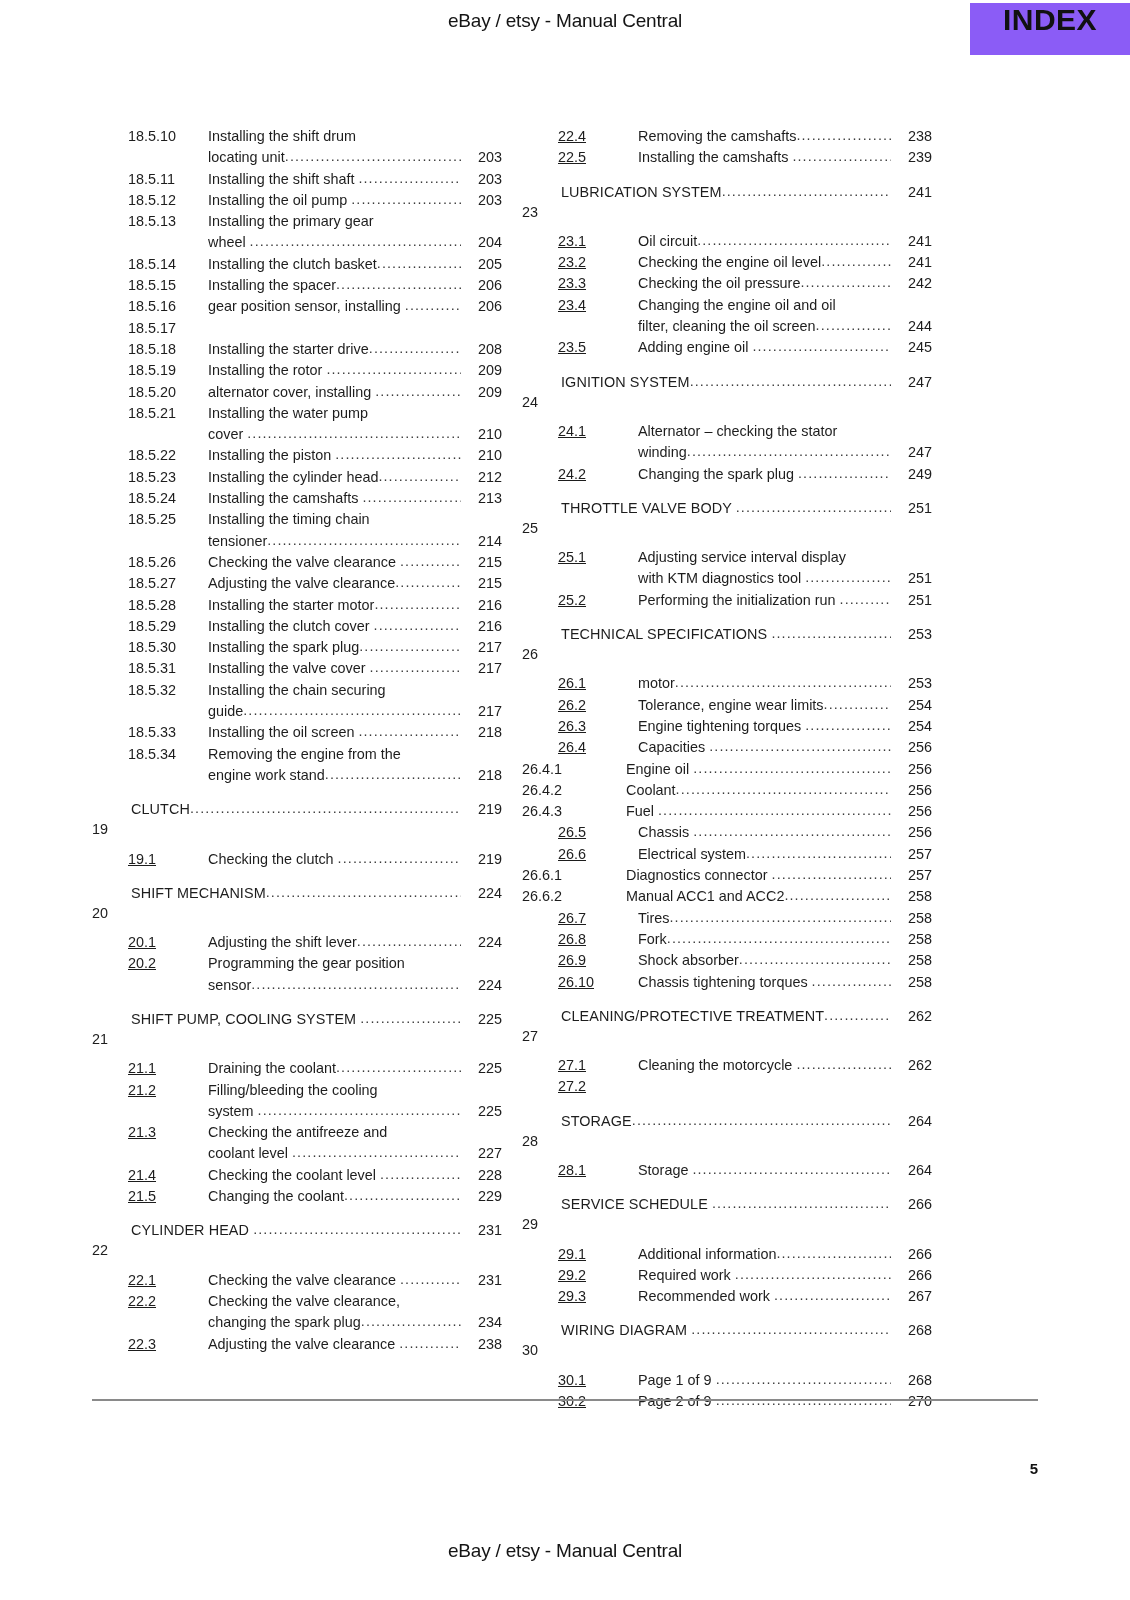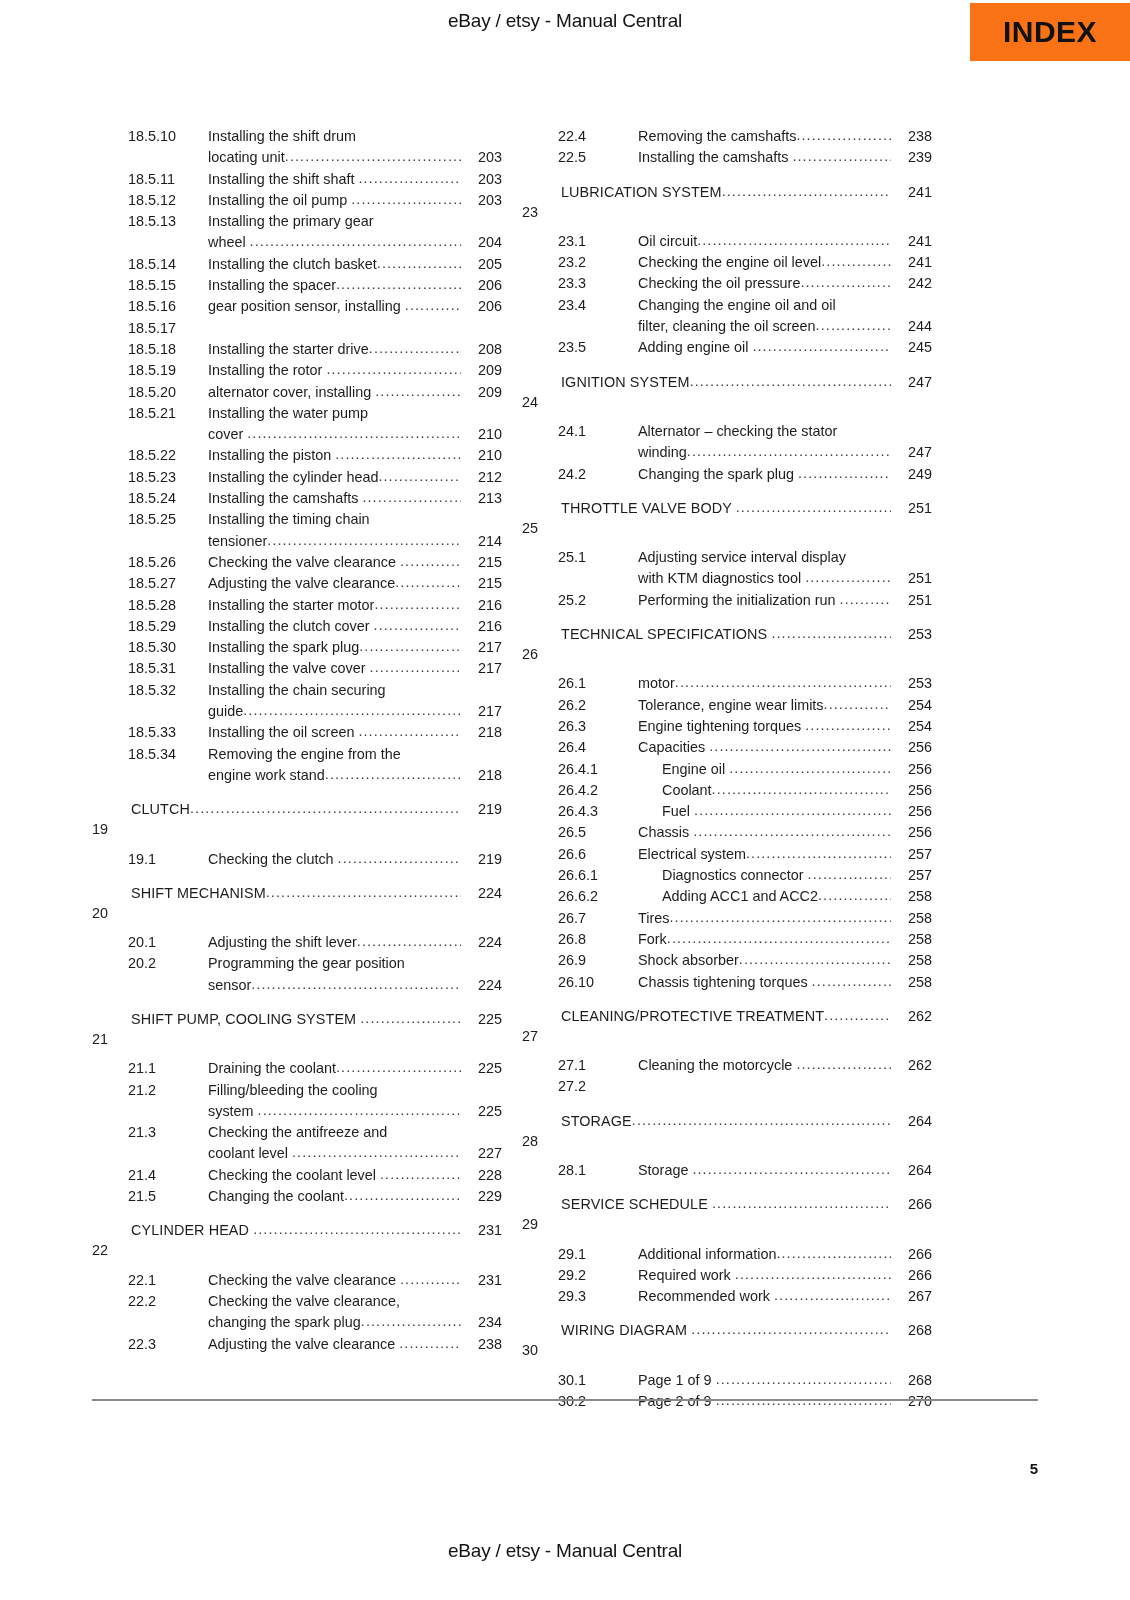--- a/index.html
+++ b/index.html
@@ -40,10 +40,10 @@
     top: 3px;
     right: 0;
     width: 160px;
-    height: 58px;
-    background: #f97316;
+    height: 52px;
+    background: #8b5cf6;
     display: flex;
-    align-items: center;
+    align-items: flex-start;
     justify-content: center;
   }
   .index-tab-label {

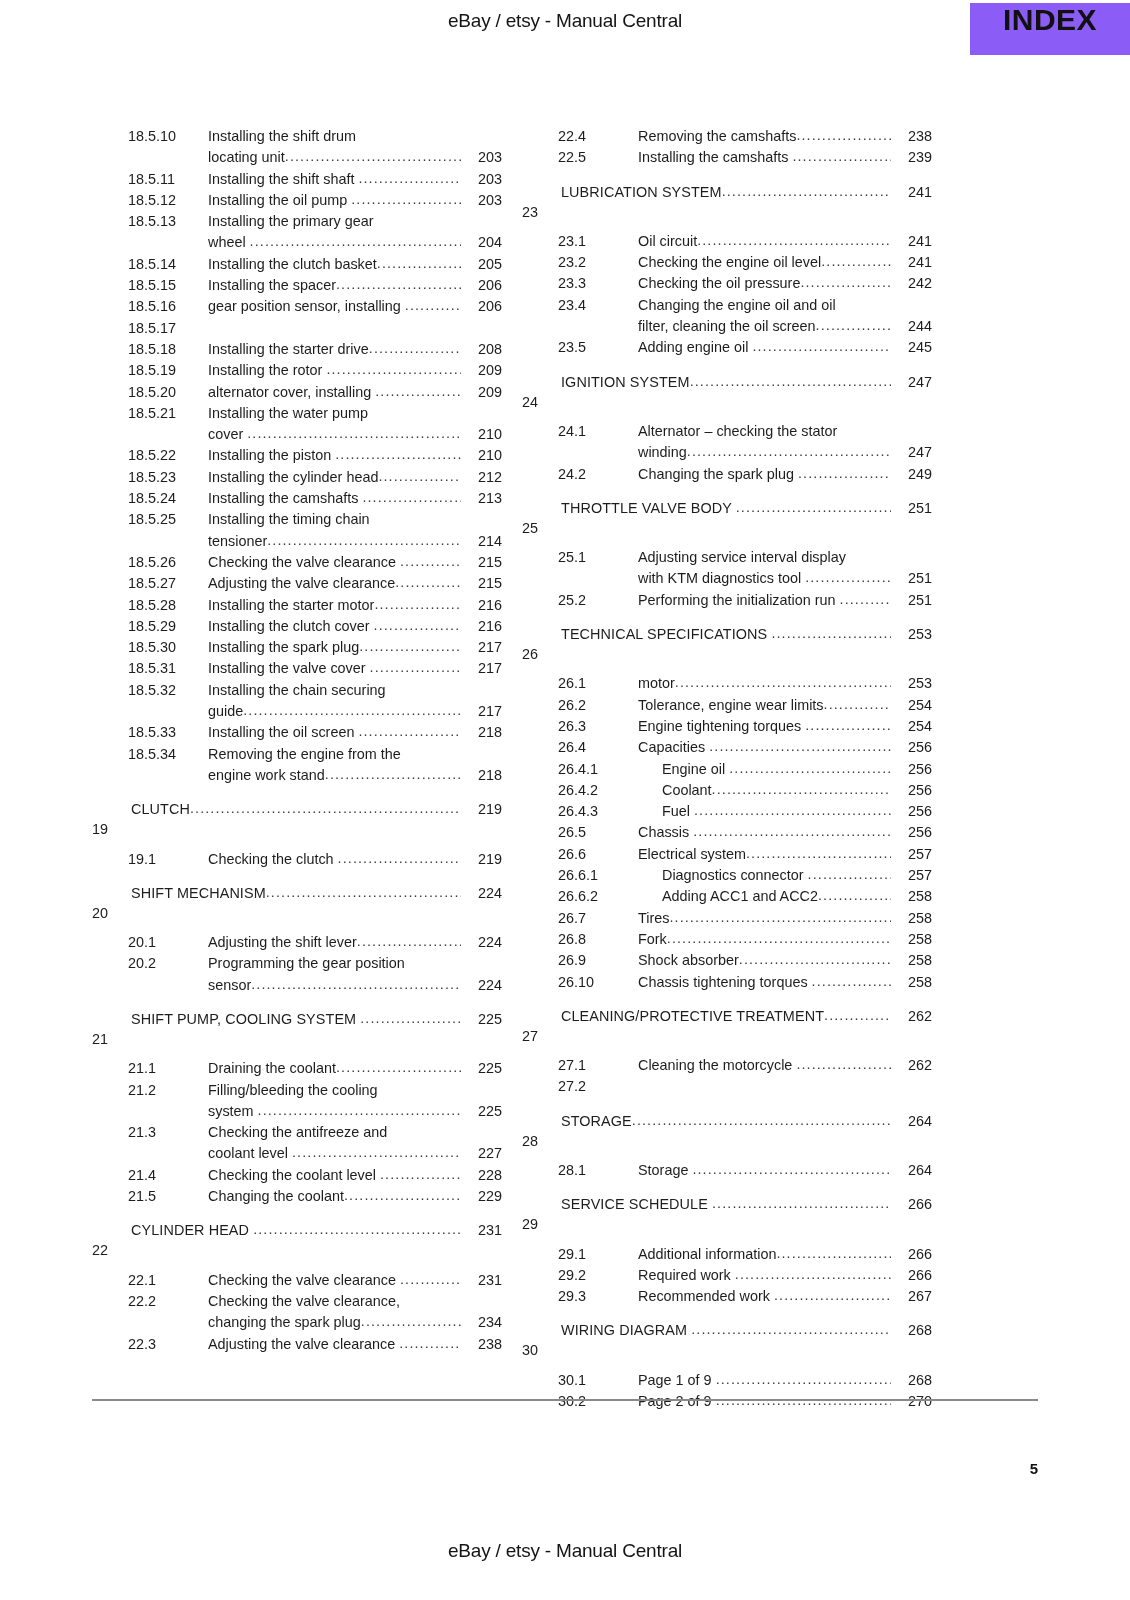--- a/index.html
+++ b/index.html
@@ -96,6 +96,7 @@
   .toc-entry.section .num {
     width: 80px;
     margin-left: 36px;
+    text-decoration: underline;
   }
   
   .toc-entry.subsection .num {

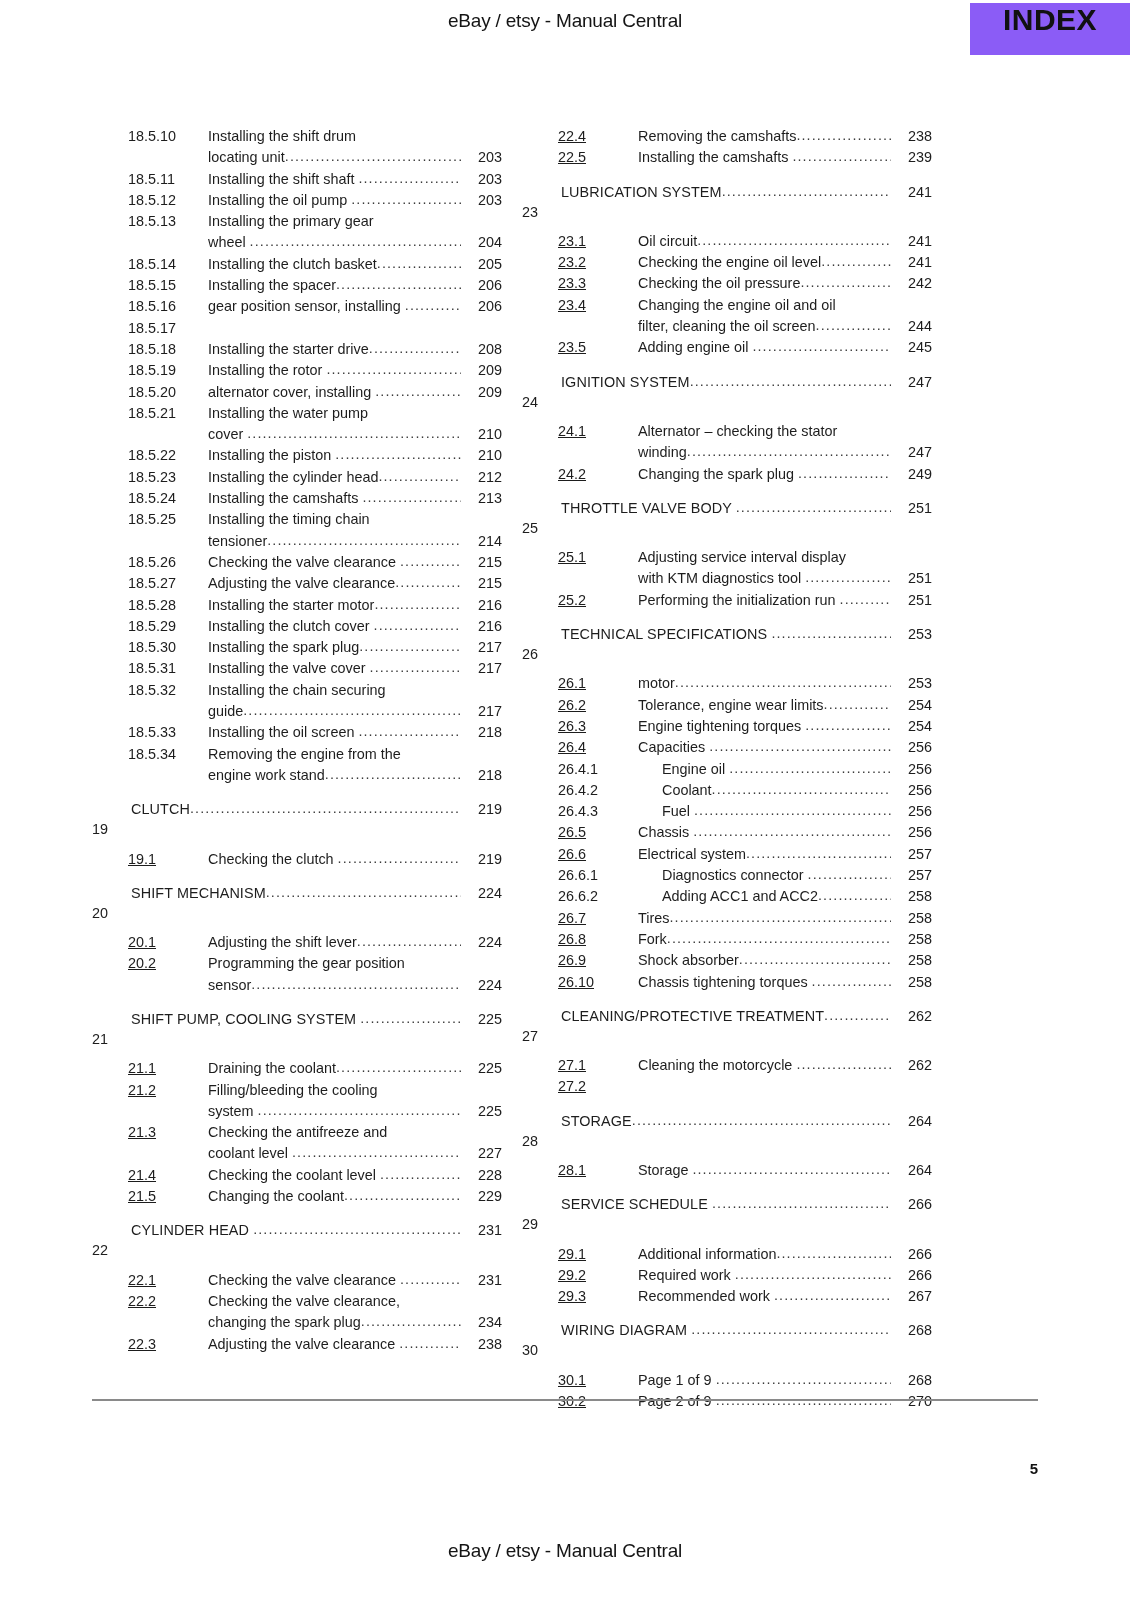--- a/index.html
+++ b/index.html
@@ -101,7 +101,6 @@
   
   .toc-entry.subsection .num {
     width: 80px;
-    margin-left: 36px;
   }
   
   .toc-entry.deep .num {

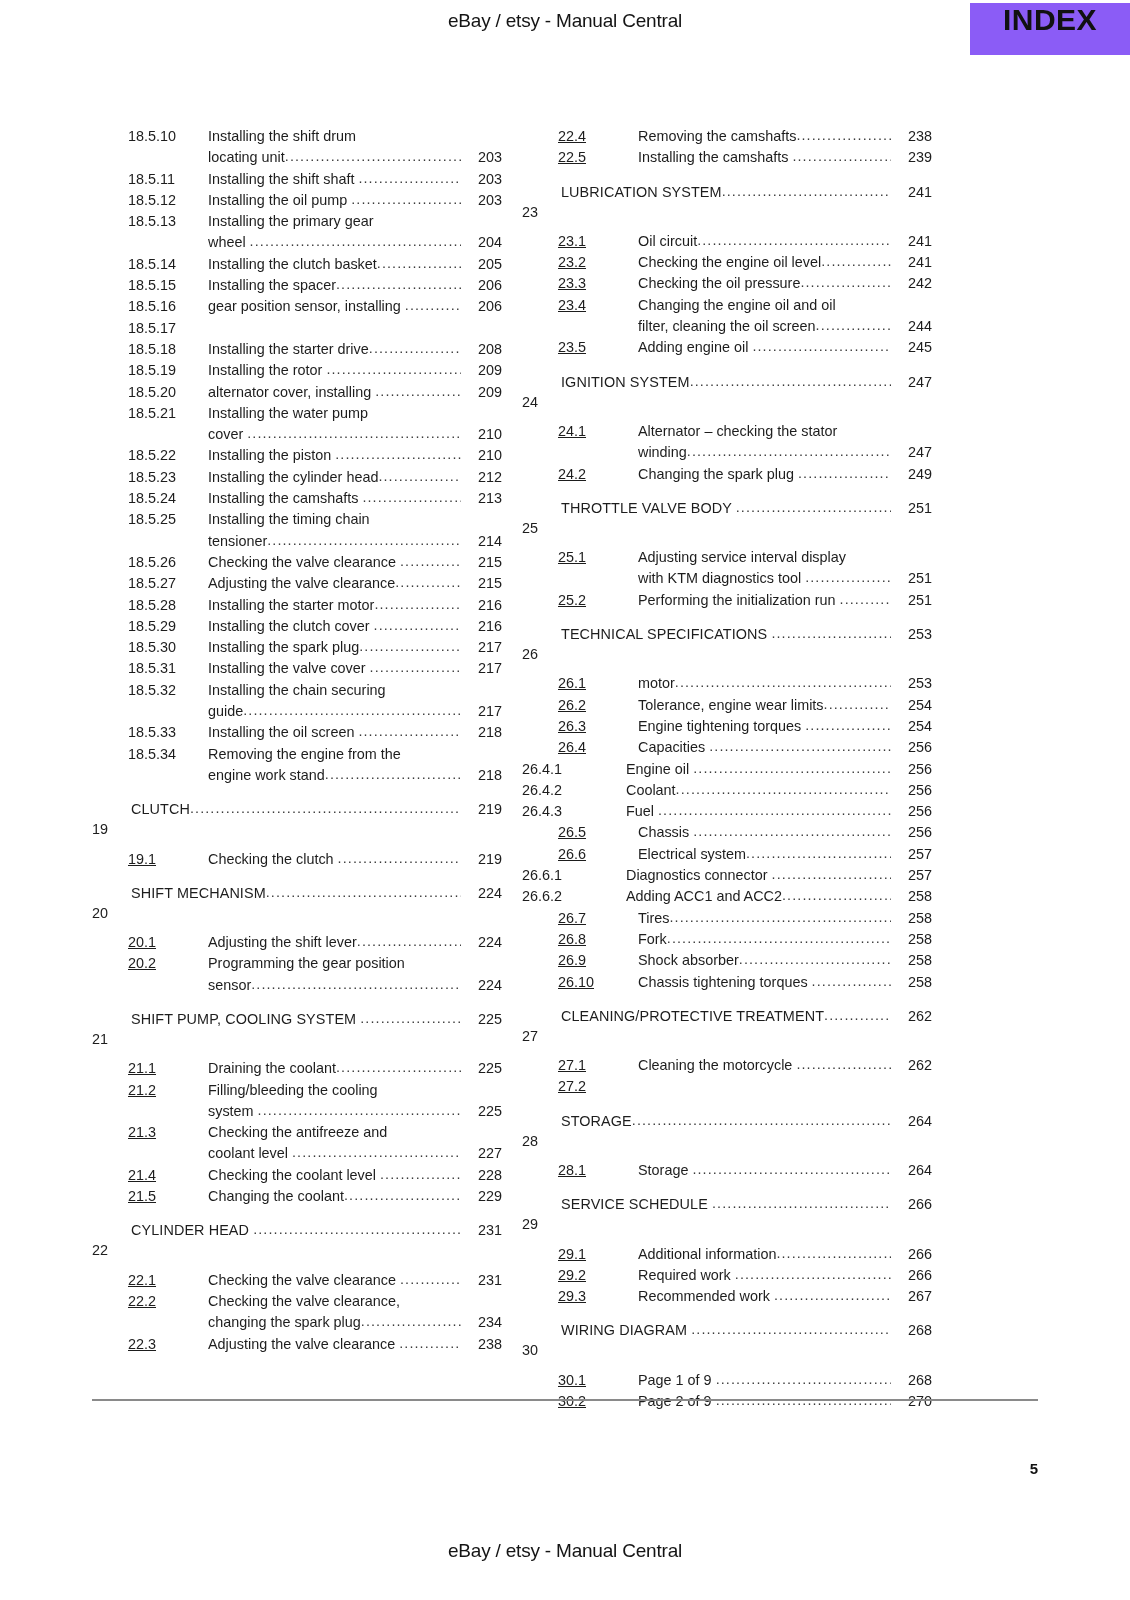--- a/index.html
+++ b/index.html
@@ -856,7 +856,7 @@
         <span class="num">26.6.2</span>
         <span class="body">
           <div class="toc-line">
-            <span class="toc-text">Adding ACC1 and ACC2</span>
+            <span class="toc-text">Manual ACC1 and ACC2</span>
             <span class="toc-leader"></span>
             <span class="toc-page">258</span>
           </div>

